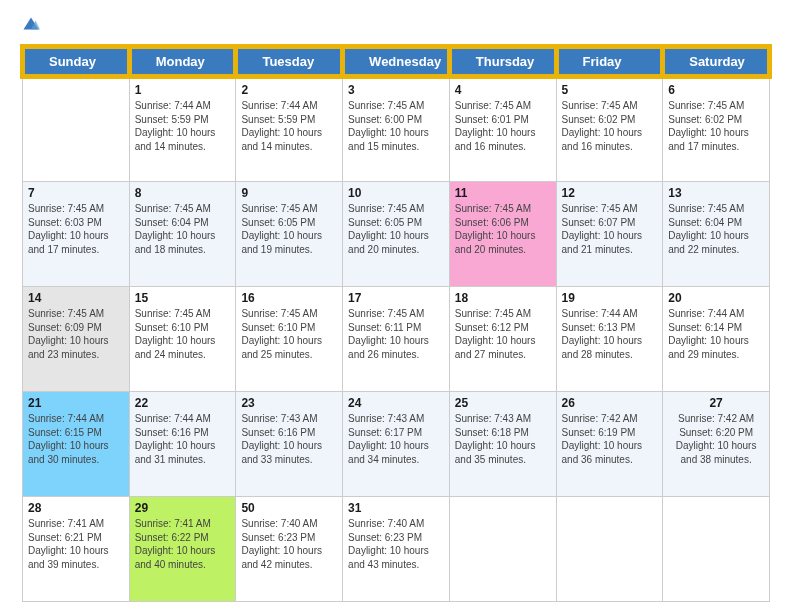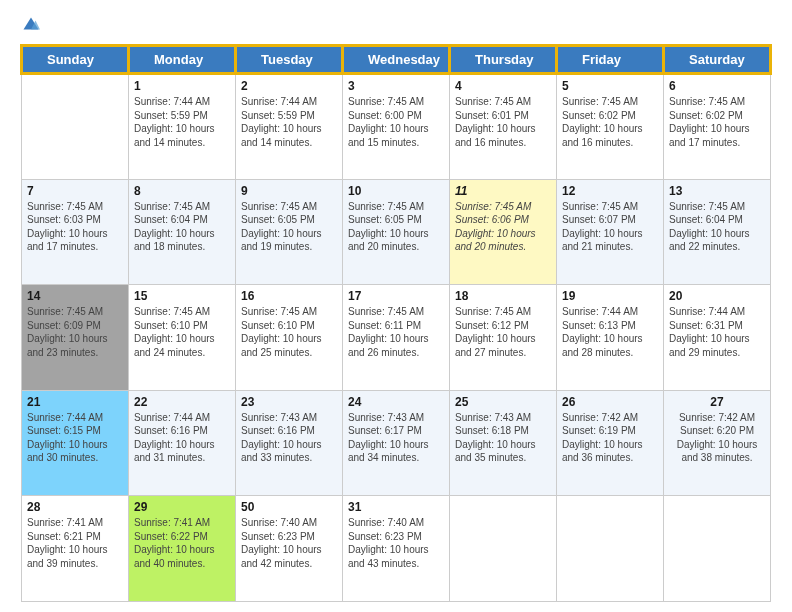--- a/index.html
+++ b/index.html
@@ -58,7 +58,7 @@
       padding: 5px 24px;
       font-size: 13px;
       font-weight: bold;
-      border: 3px solid #eab308;
+      border: 5px solid #eab308;
     }
     .calendar td {
       vertical-align: top;

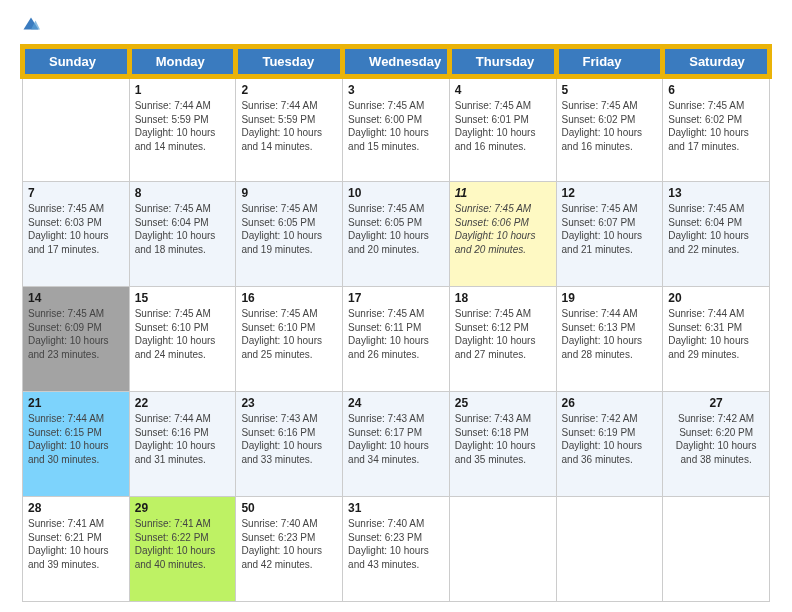--- a/index.html
+++ b/index.html
@@ -216,7 +216,7 @@
               <div>and 20 minutes.</div>
             </div>
           </td>
-          <td style="background-color: #fef9c3; font-style: italic;">
+          <td style="background-color: #f9a8d4;">
             <div class="day-number">11</div>
             <div class="day-info">
               <div>Sunrise: 7:45 AM</div>

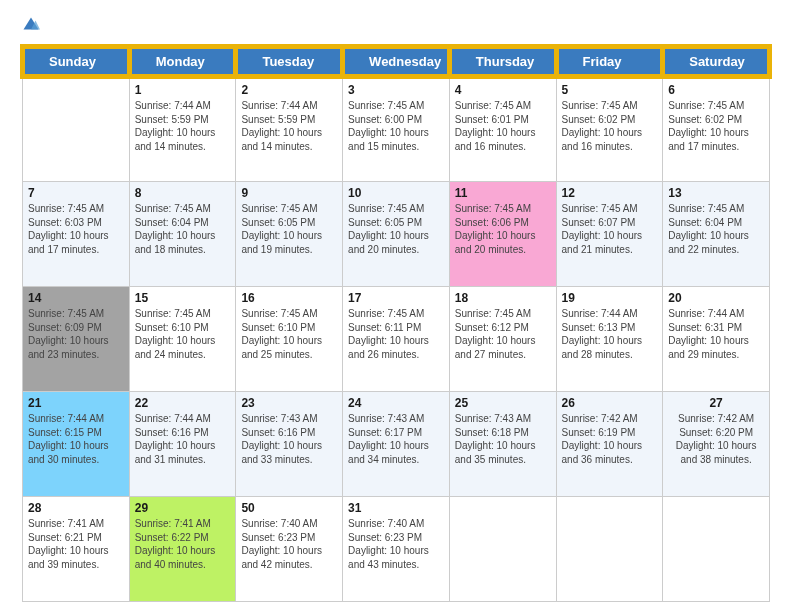--- a/index.html
+++ b/index.html
@@ -245,7 +245,7 @@
           </td>
         </tr>
         <tr>
-          <td style="background-color: #a3a3a3;">
+          <td style="background-color: #e5e5e5;">
             <div class="day-number">14</div>
             <div class="day-info">
               <div>Sunrise: 7:45 AM</div>

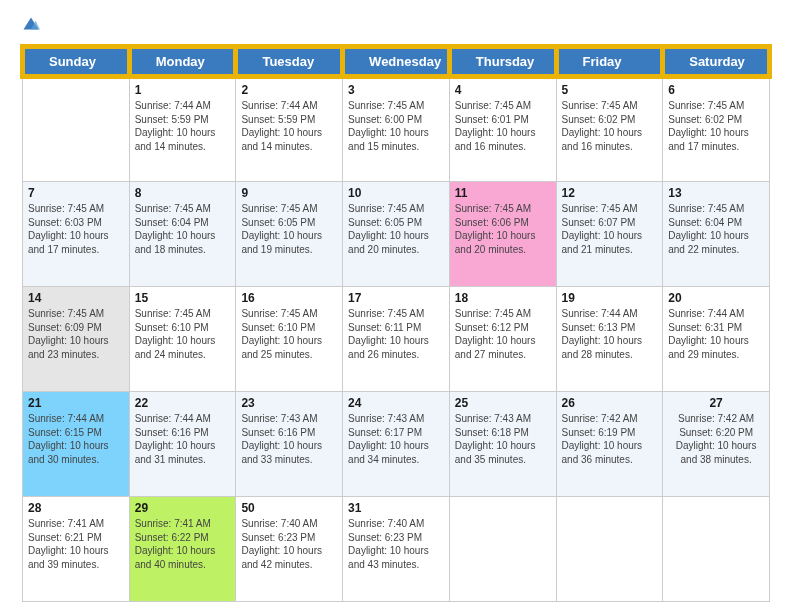--- a/index.html
+++ b/index.html
@@ -303,7 +303,7 @@
             <div class="day-number">20</div>
             <div class="day-info">
               <div>Sunrise: 7:44 AM</div>
-              <div>Sunset: 6:31 PM</div>
+              <div>Sunset: 6:14 PM</div>
               <div>Daylight: 10 hours</div>
               <div>and 29 minutes.</div>
             </div>

